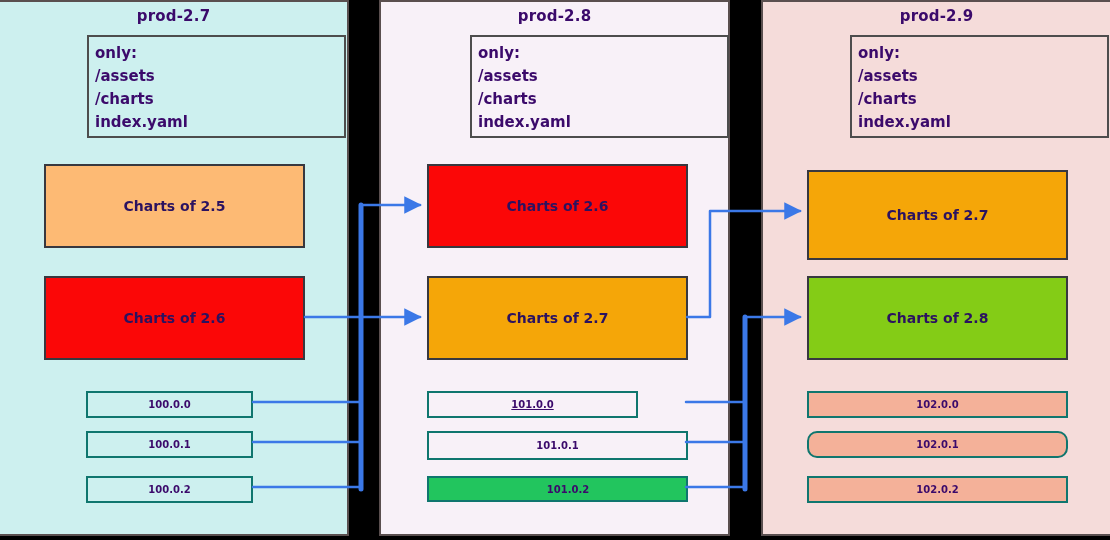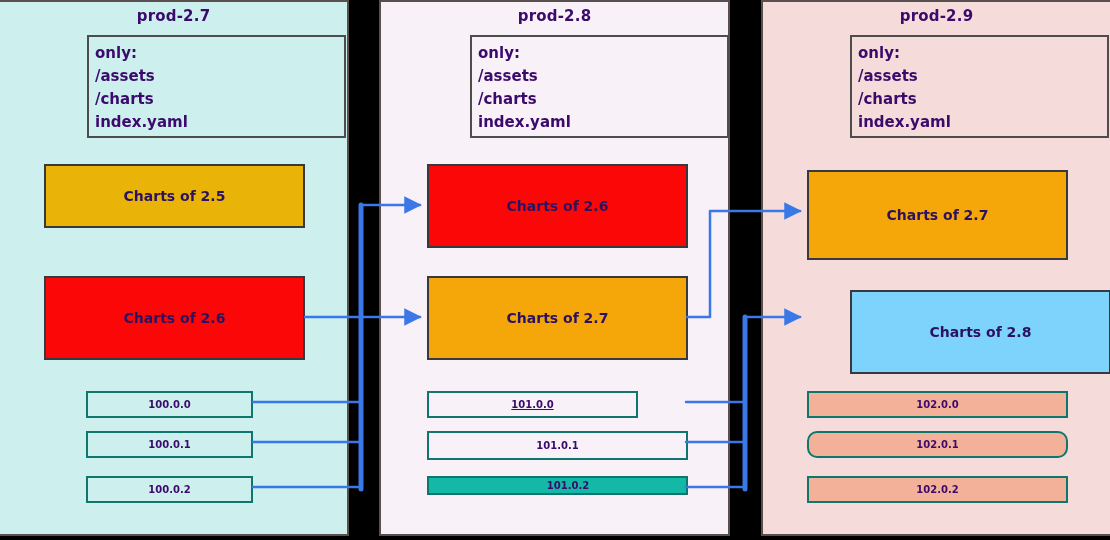--- a/index.html
+++ b/index.html
@@ -111,7 +111,7 @@
       <div class="only-line">index.yaml</div>
     </div>
 
-    <div class="chart-box" style="left:44px; top:162px; width:261px; height:64px; background:#eab308;">Charts of 2.5</div>
+    <div class="chart-box" style="left:44px; top:162px; width:261px; height:84px; background:#fdba74;">Charts of 2.5</div>
     <div class="chart-box" style="left:44px; top:274px; width:261px; height:84px; background:#fb0707;">Charts of 2.6</div>
 
     <div class="ver-box" style="left:86px; top:389px; width:167px; height:27px; background:#cdf0ef;">100.0.0</div>

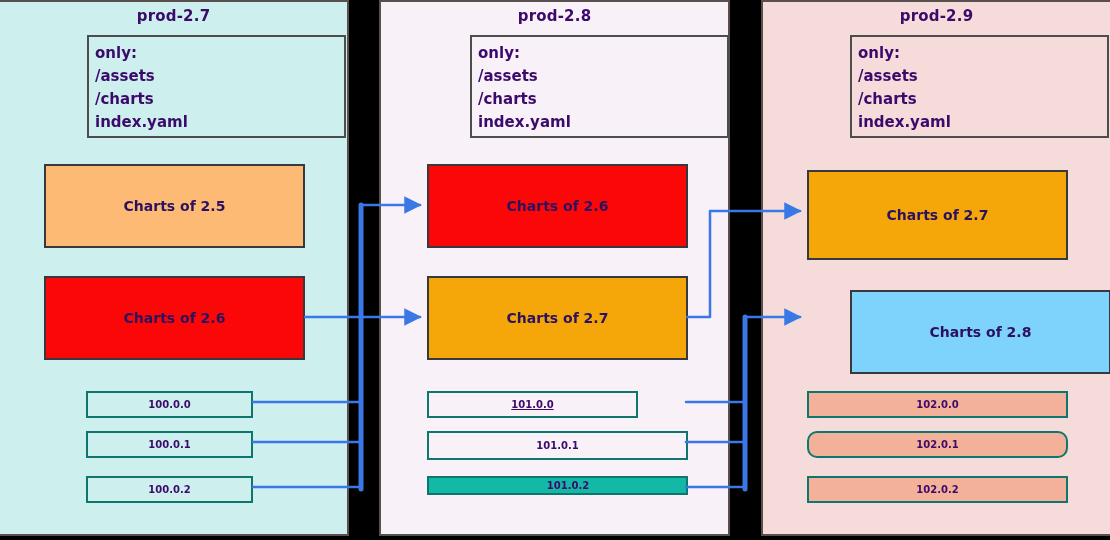--- a/index.html
+++ b/index.html
@@ -148,7 +148,7 @@
     </div>
 
     <div class="chart-box" style="left:44px; top:168px; width:261px; height:90px; background:#f5a608;">Charts of 2.7</div>
-    <div class="chart-box" style="left:44px; top:288px; width:261px; height:84px; background:#7dd3fc;margin-left:43px;">Charts of 2.8</div>
+    <div class="chart-box" style="left:44px; top:274px; width:261px; height:84px; background:#84cc16;">Charts of 2.8</div>
 
     <div class="ver-box" style="left:44px; top:389px; width:261px; height:27px; background:#f4b199;">102.0.0</div>
     <div class="ver-box" style="left:44px; top:429px; width:261px; height:27px; background:#f4b199;border-radius:10px;">102.0.1</div>

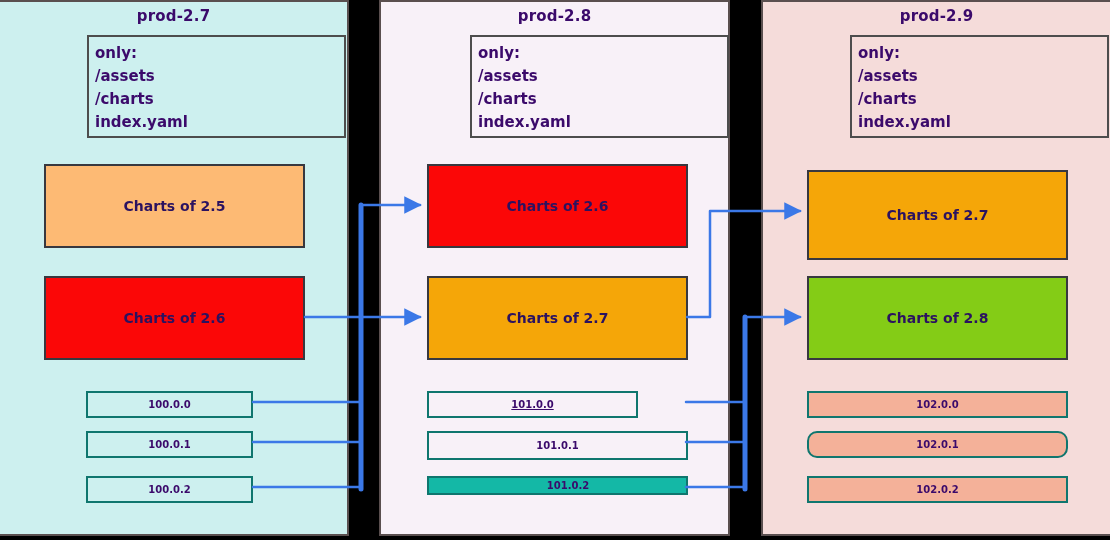--- a/index.html
+++ b/index.html
@@ -134,7 +134,7 @@
 
     <div class="ver-box" style="left:46px; top:389px; width:211px; height:27px; background:#f8f1f8;text-decoration:underline;">101.0.0</div>
     <div class="ver-box" style="left:46px; top:429px; width:261px; height:29px; background:#f8f1f8;">101.0.1</div>
-    <div class="ver-box" style="left:46px; top:474px; width:261px; height:19px; background:#14b8a6;padding-left:21px;">101.0.2</div>
+    <div class="ver-box" style="left:46px; top:474px; width:261px; height:26px; background:#22c55e;padding-left:21px;">101.0.2</div>
   </div>
 
   <div class="panel p2">

